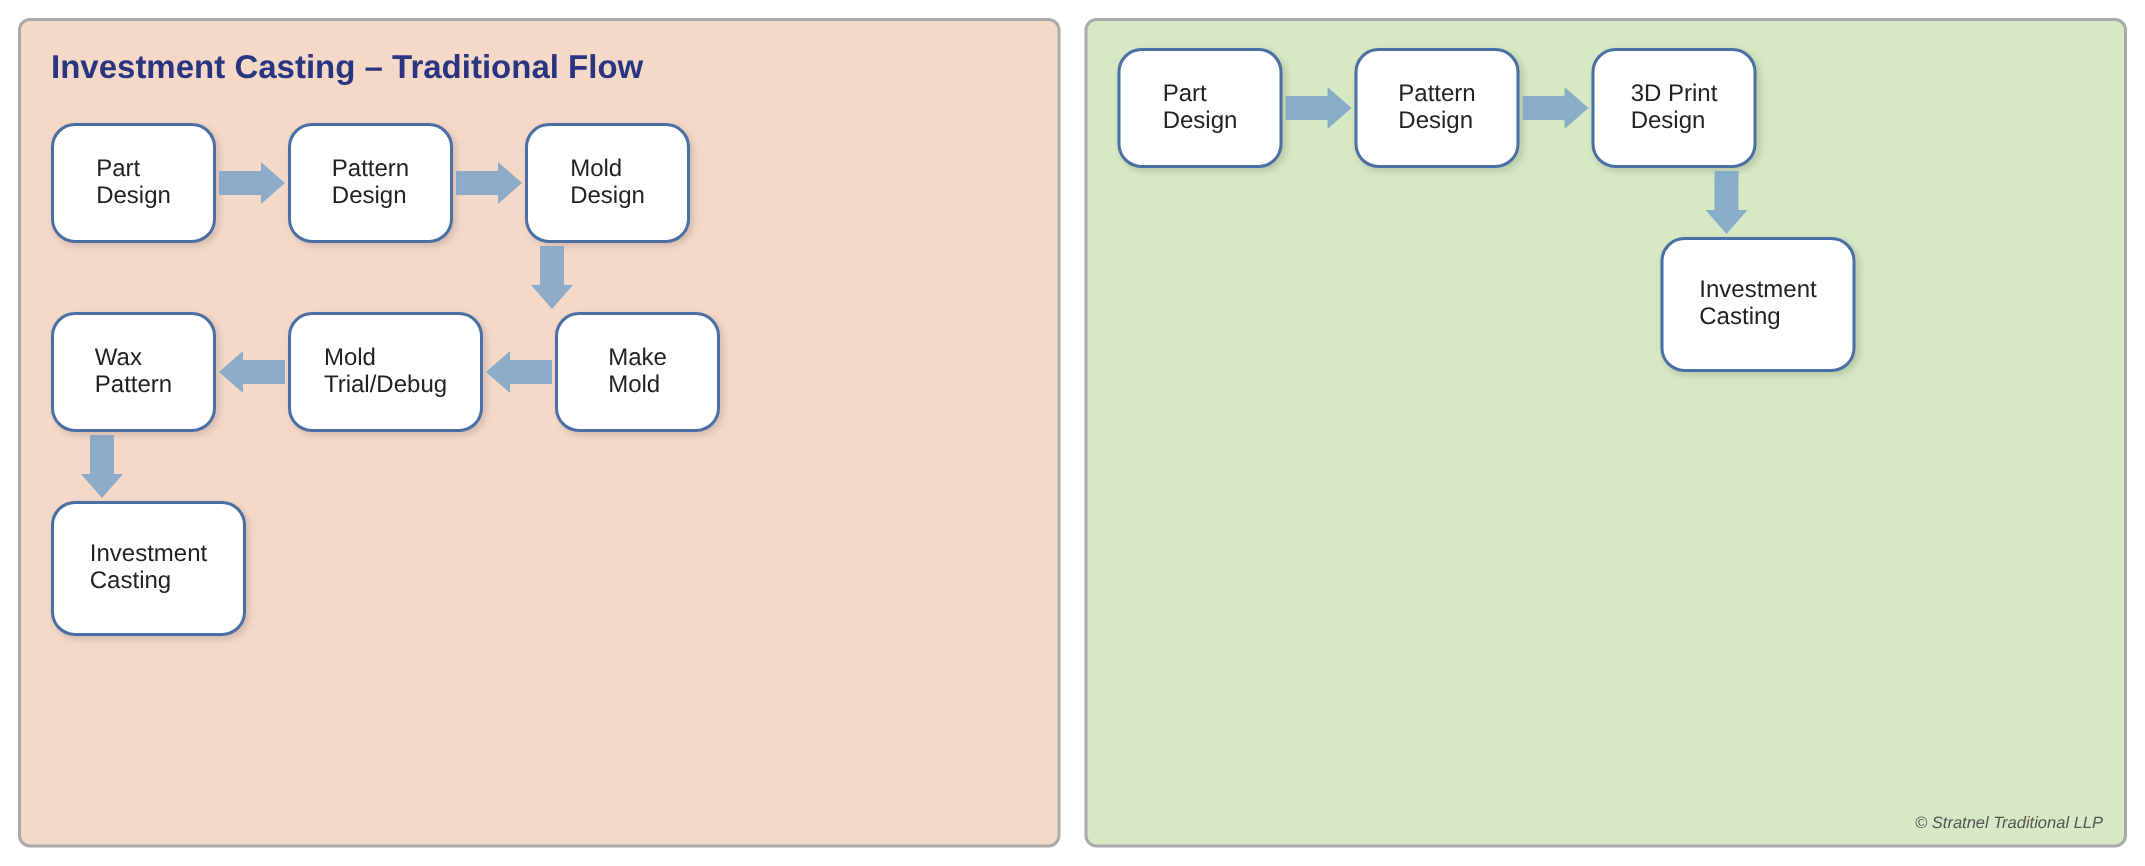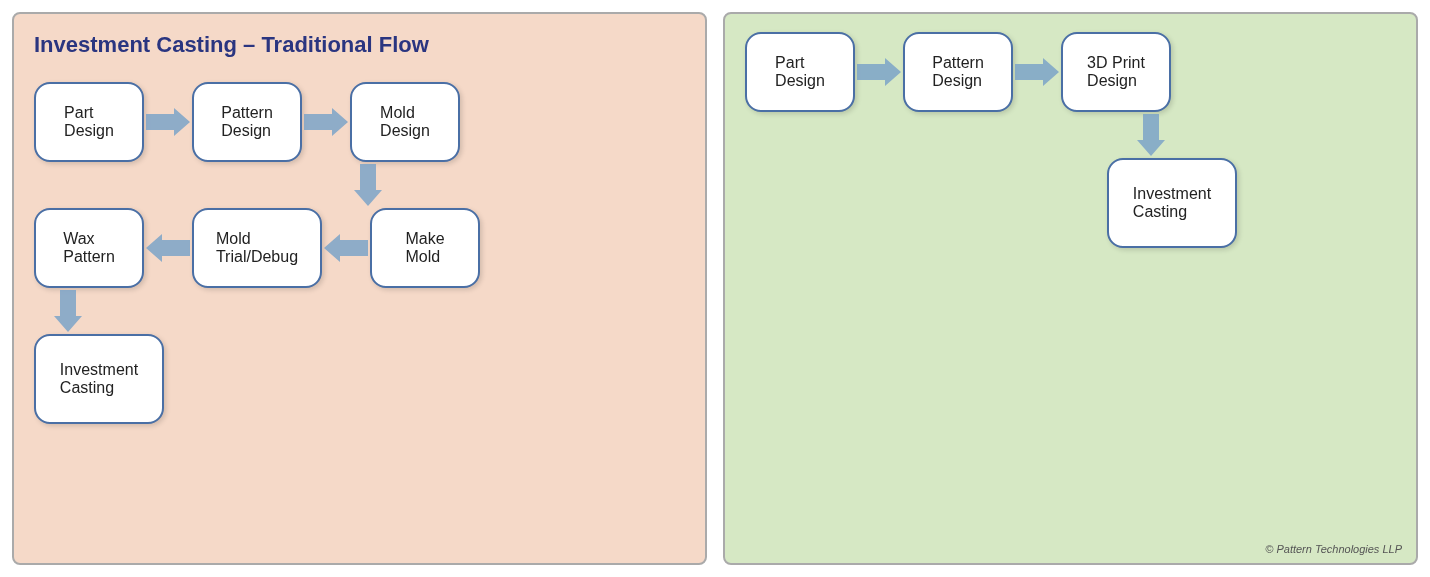--- a/index.html
+++ b/index.html
@@ -252,7 +252,7 @@
       </div>
     </div>
 
-    <div class="copyright">© Pattern Technologies LLP</div>
+    <div class="copyright">© Stratnel Traditional LLP</div>
   </div>
 </div>
 

